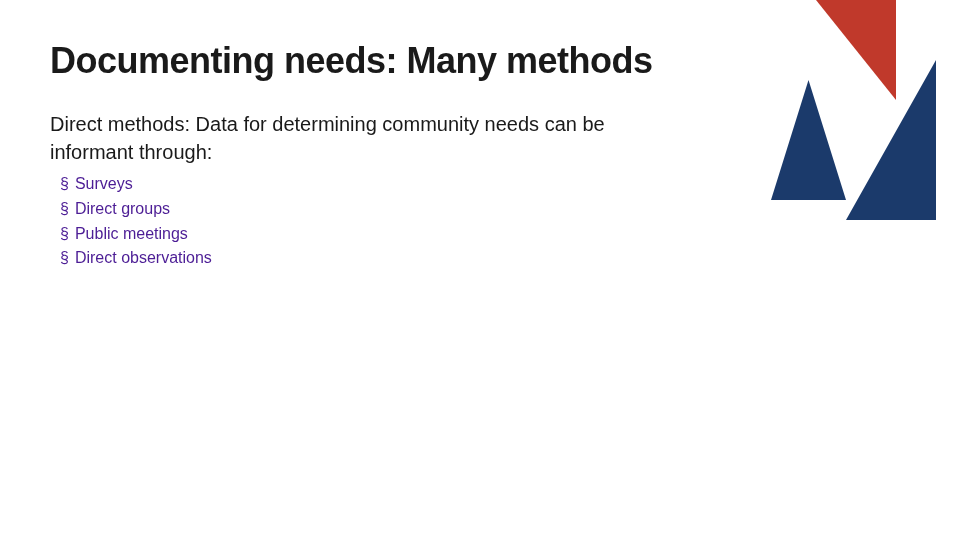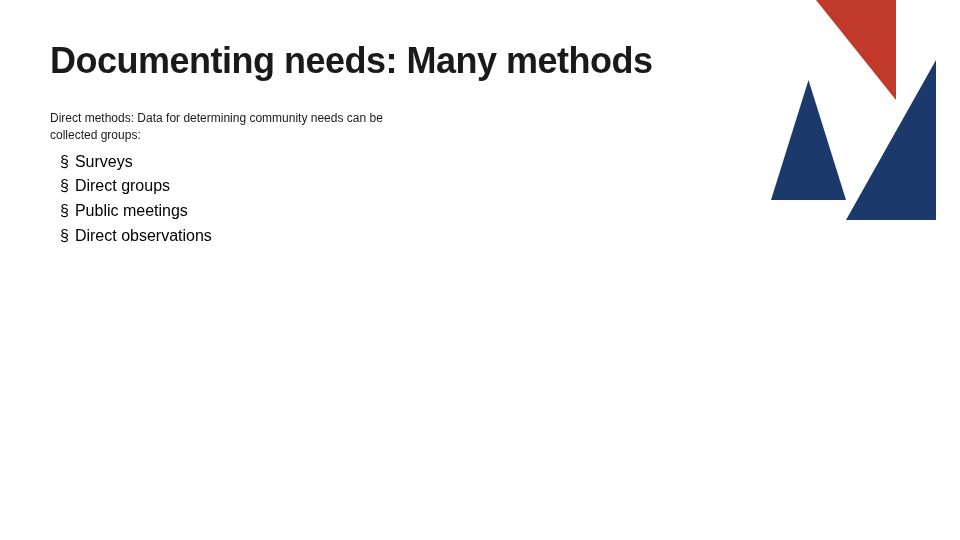--- a/index.html
+++ b/index.html
@@ -34,7 +34,7 @@
     }
 
     .intro-text {
-      font-size: 12px;
+      font-size: 20px;
       color: #1a1a1a;
       margin-bottom: 6px;
       line-height: 1.4;

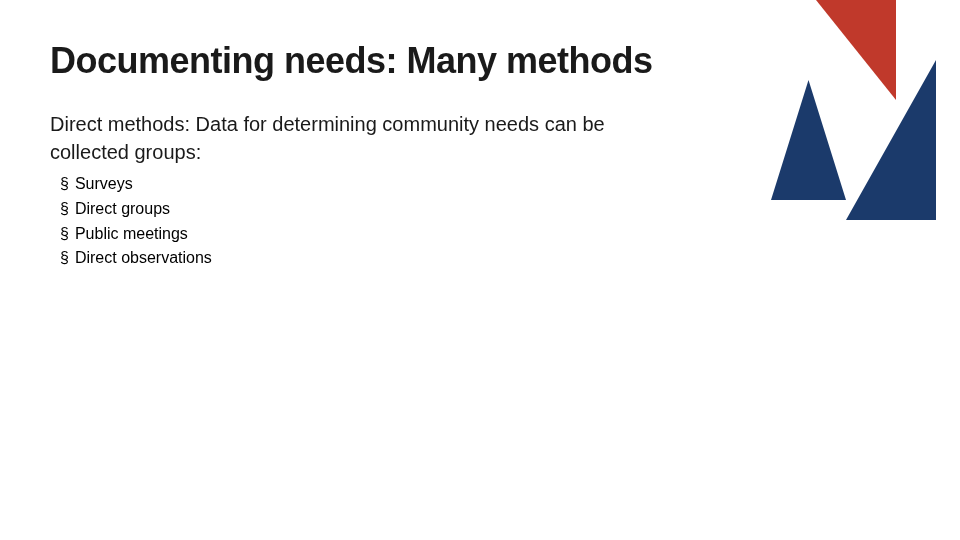--- a/index.html
+++ b/index.html
@@ -121,7 +121,7 @@
 
   <p class="intro-text">
     <span>Direct methods: Data for determining community needs can be</span><br>
-    <span>collected groups:</span>
+    <span>informant through:</span>
   </p>
 
   <ul class="bullet-list">

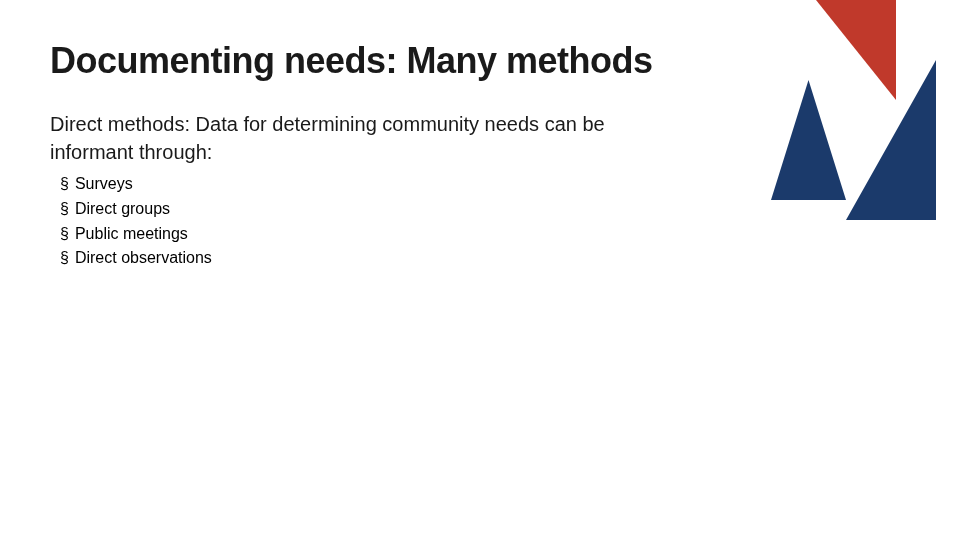--- a/index.html
+++ b/index.html
@@ -47,7 +47,7 @@
 
     .bullet-list li {
       font-size: 16px;
-      color: #000000;
+      color: #4c1d95;
       line-height: 1.55;
       display: flex;
       align-items: center;

